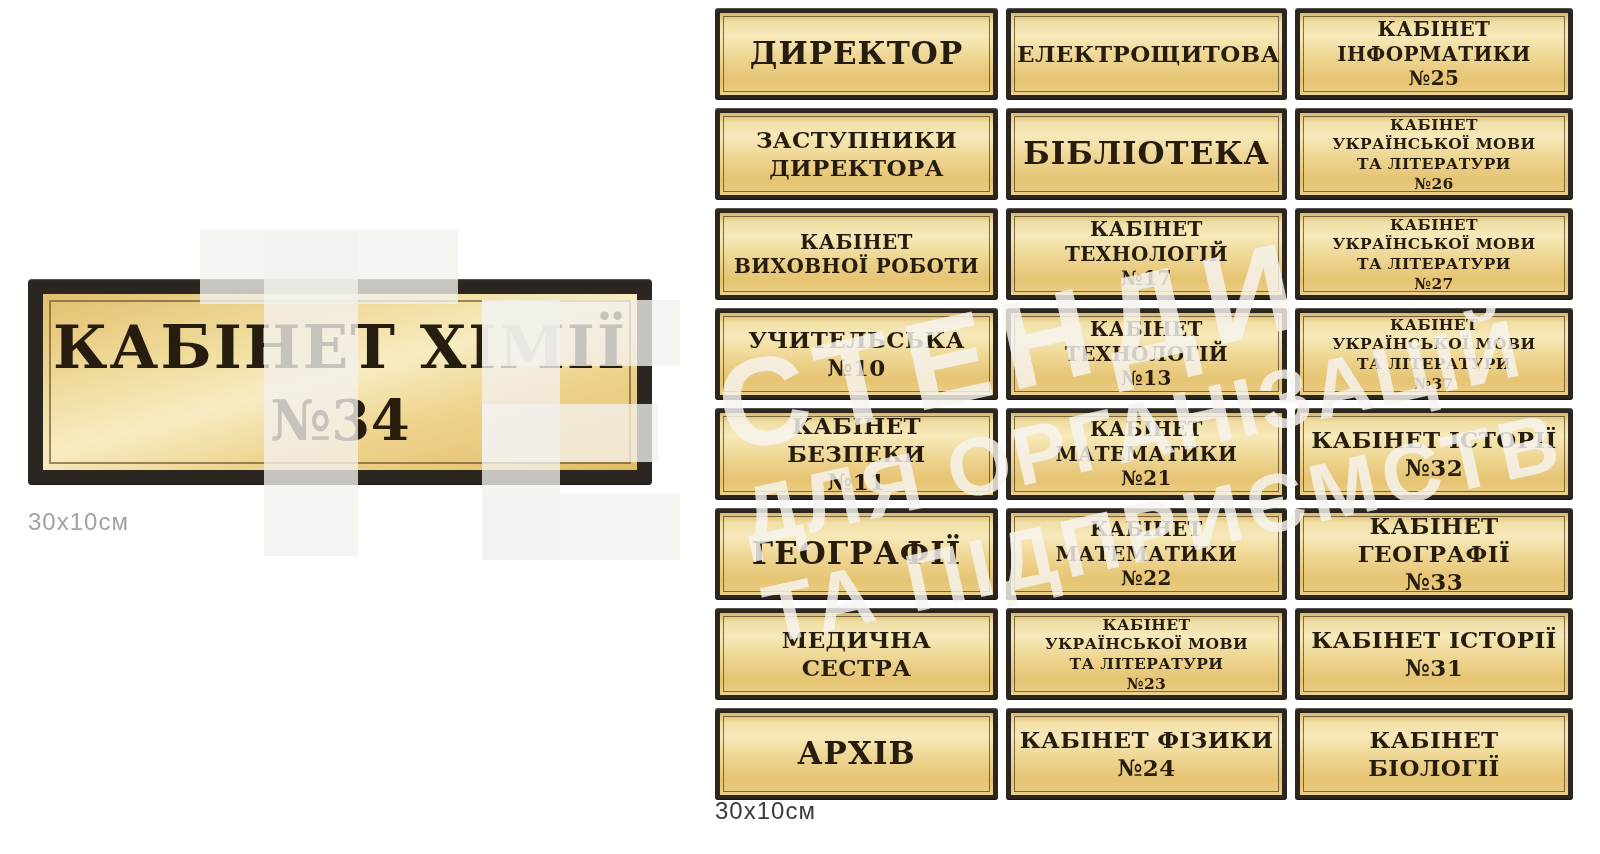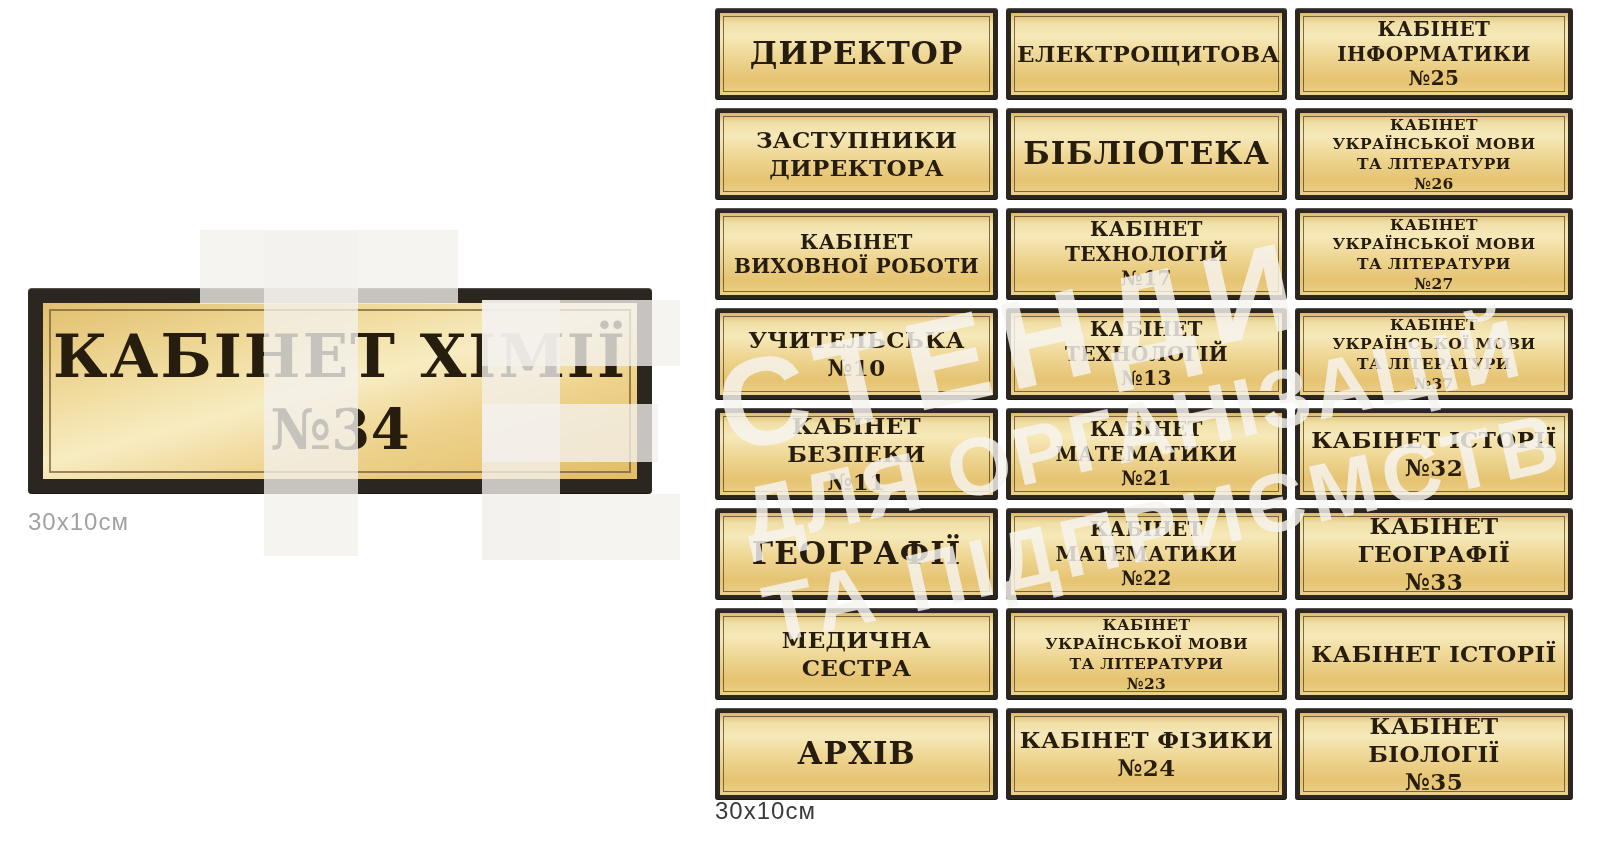--- a/index.html
+++ b/index.html
@@ -47,7 +47,7 @@
 
   
   .featured{
-    position:absolute;left:28px;top:288px;width:624px;height:206px;
+    position:absolute;left:28px;top:279px;width:624px;height:206px;
     padding:15px;border-radius:4px;
   }
   .featured .pin{inset:6px;border:2px solid rgba(104,82,42,.65);}

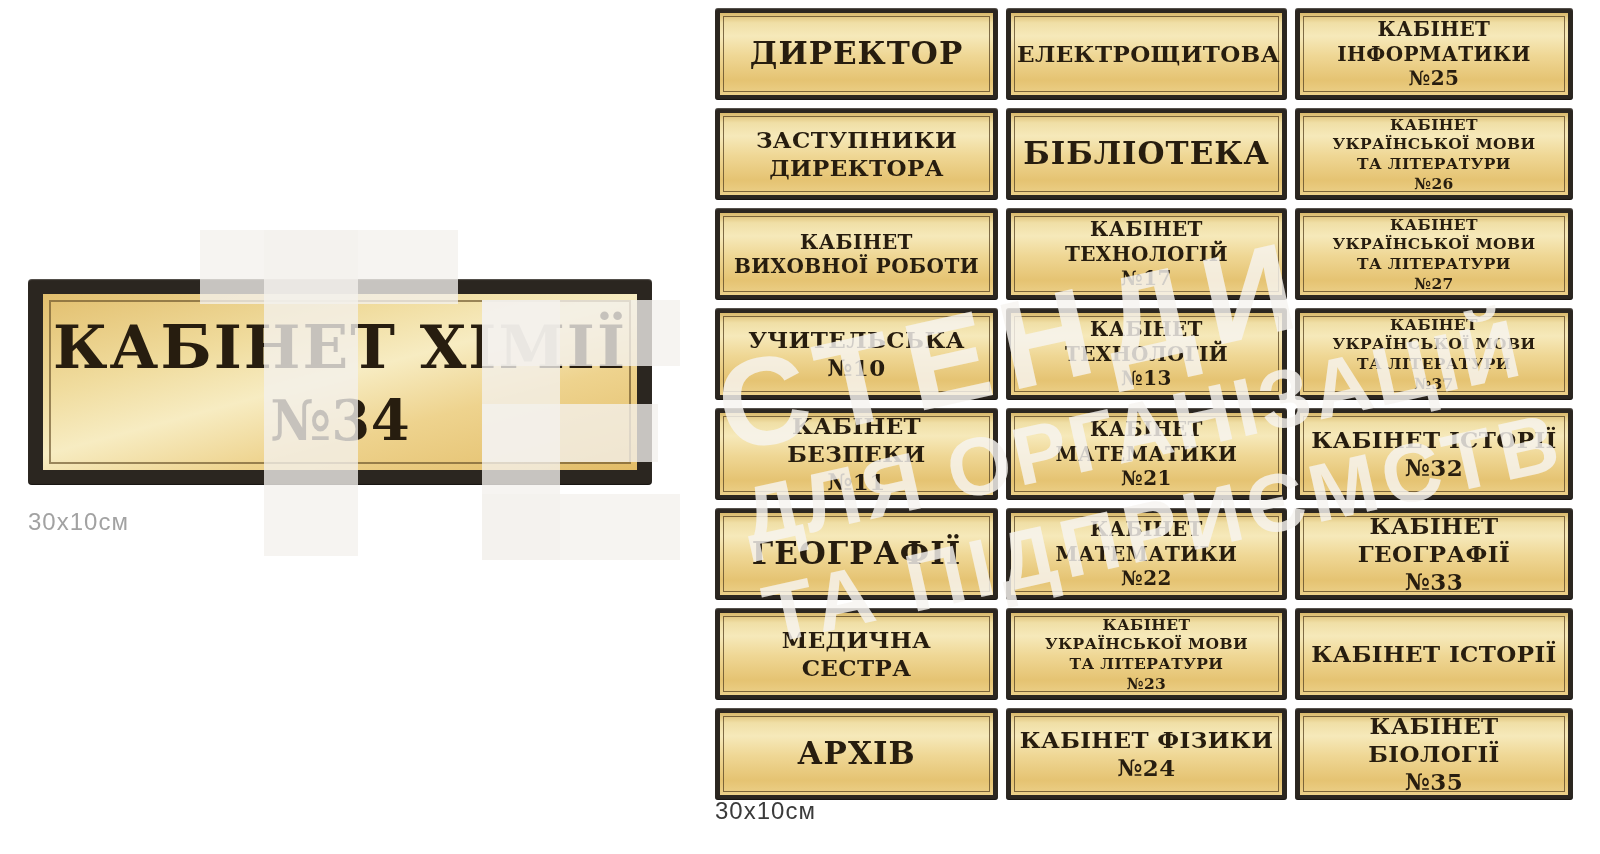--- a/index.html
+++ b/index.html
@@ -301,6 +301,7 @@
           <div class="pin"></div>
           <div class="sign-text">
             <div>КАБІНЕТ ІСТОРІЇ</div>
+            <div>№31</div>
           </div>
         </div>
       </div>

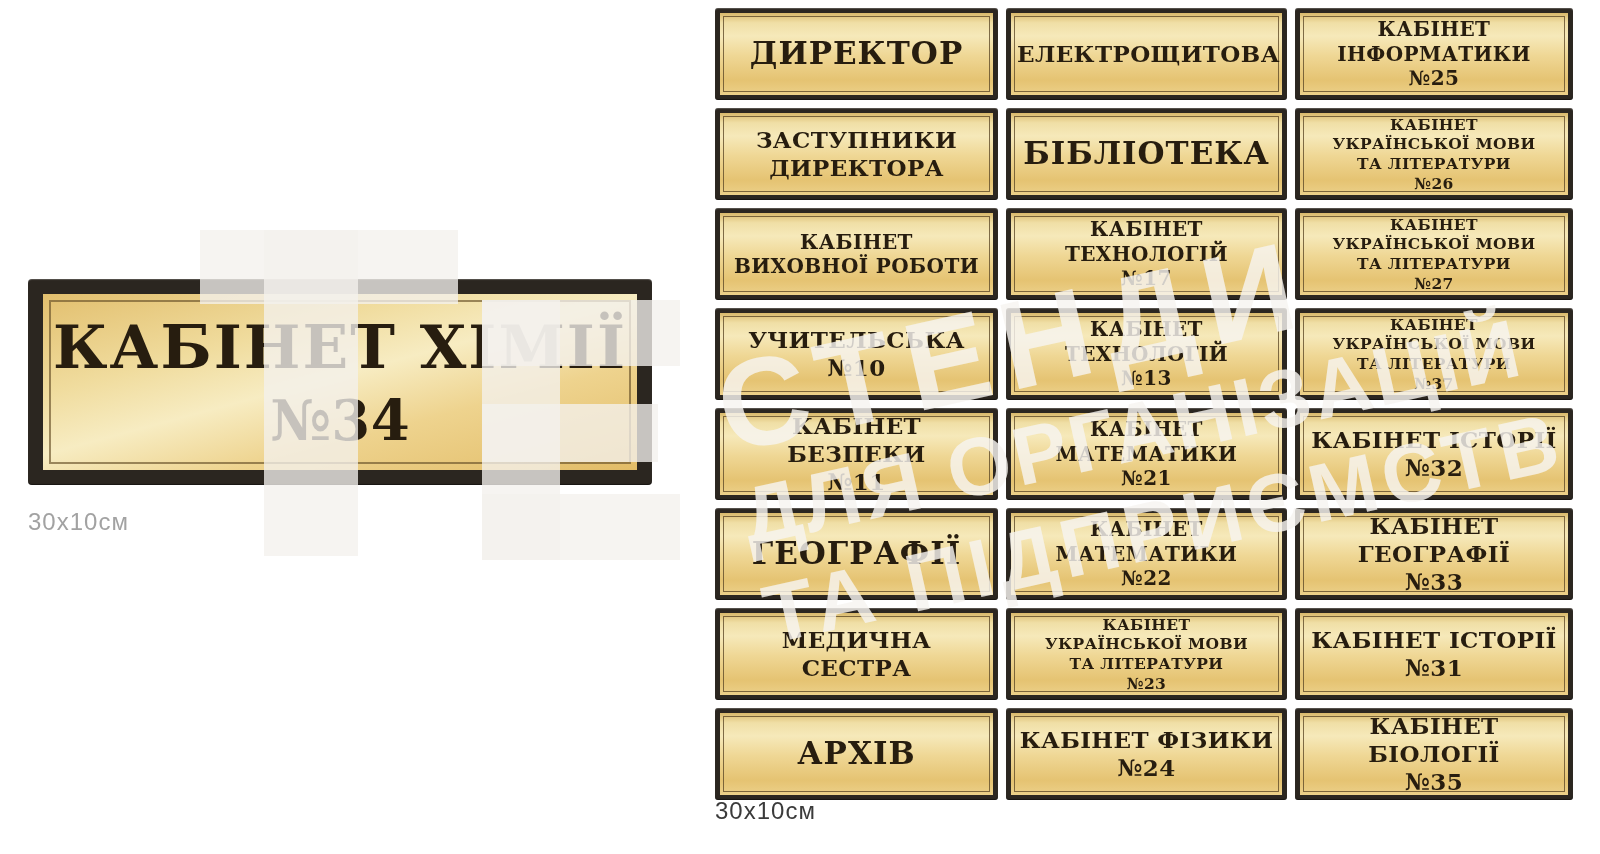--- a/index.html
+++ b/index.html
@@ -327,7 +327,6 @@
           <div class="pin"></div>
           <div class="sign-text">
             <div>КАБІНЕТ БІОЛОГІЇ</div>
-            <div>№35</div>
           </div>
         </div>
       </div>

